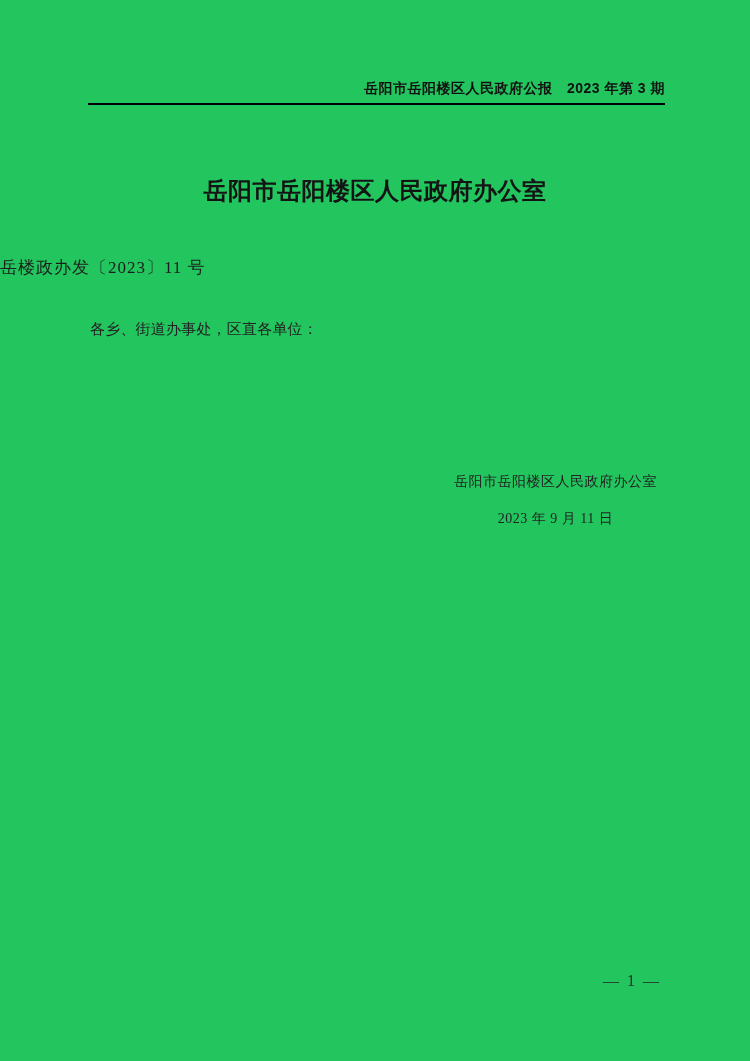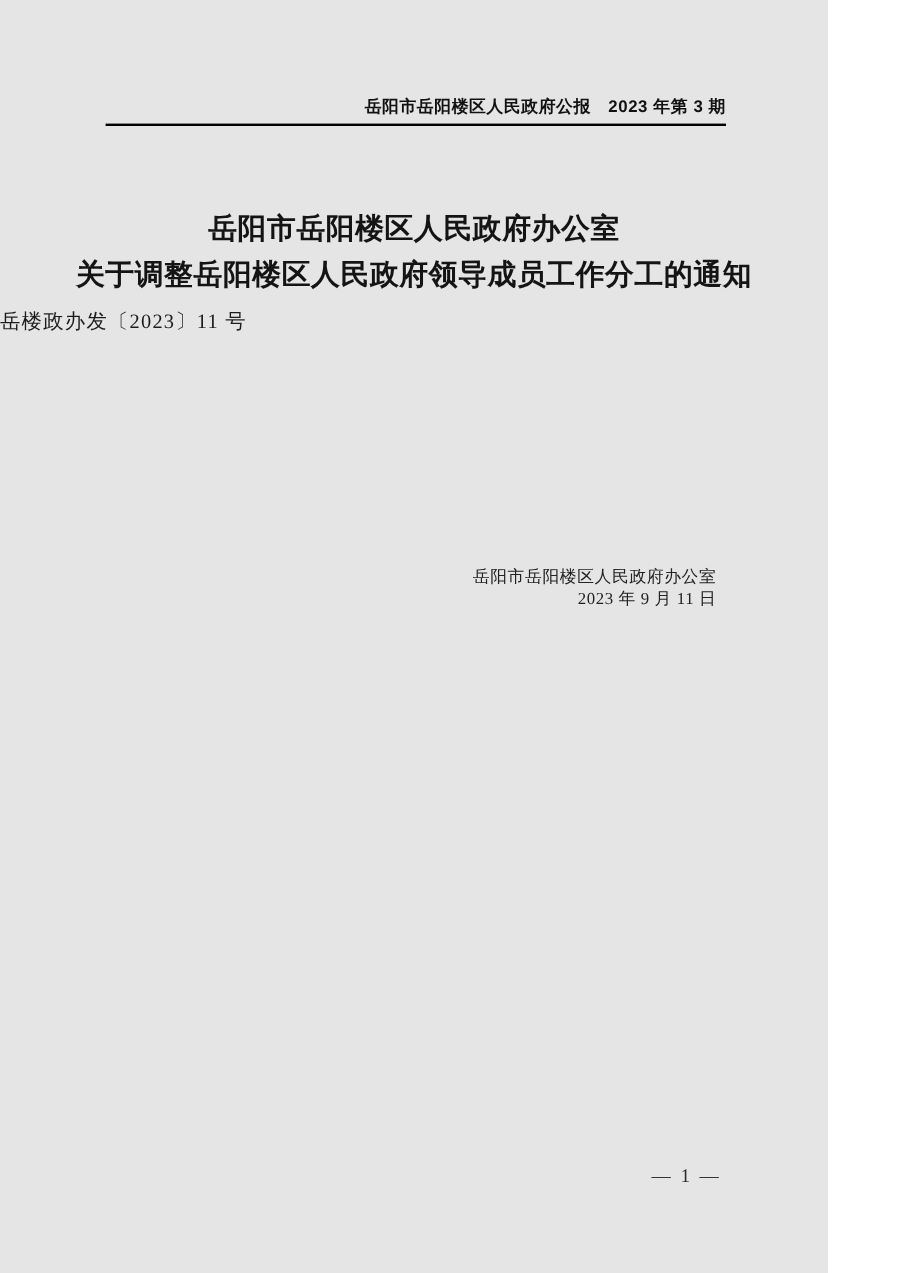--- a/index.html
+++ b/index.html
@@ -10,9 +10,9 @@
 
   .page {
     position: relative;
-    width: 690px;
+    width: 750px;
     height: 1061px;
-    background: #e5e5e5;
+    background: #22c55e;
     overflow: hidden;
     font-family: "Liberation Serif", "DejaVu Serif", serif;
     color: #1a1a1a;

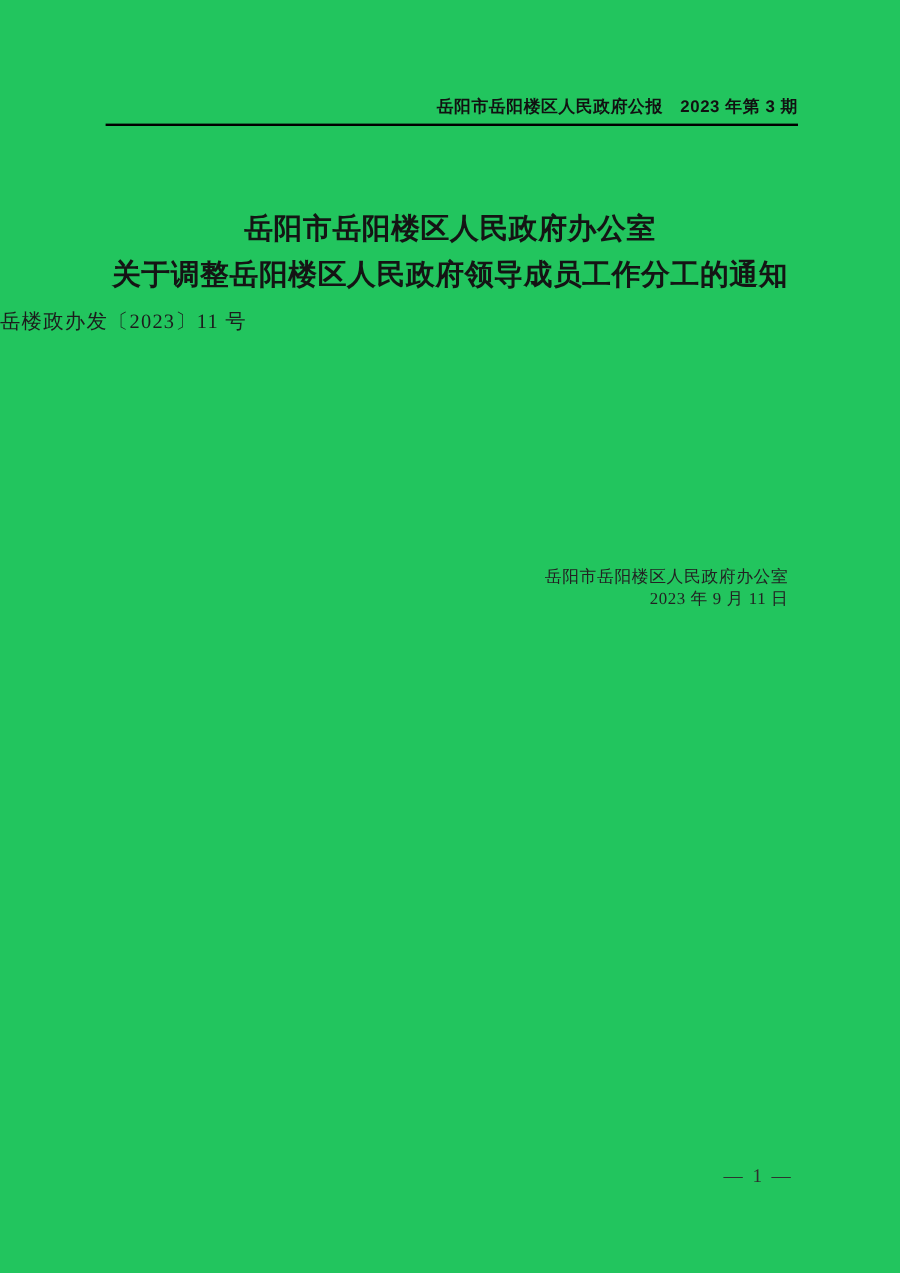--- a/index.html
+++ b/index.html
@@ -123,7 +123,6 @@
 
   <div class="doc-title">
     <div>岳阳市岳阳楼区人民政府办公室</div>
-    <div>关于调整岳阳楼区人民政府领导成员工作分工的通知</div>
   </div>
 
   <div class="doc-number">岳楼政办发〔2023〕11 号</div>

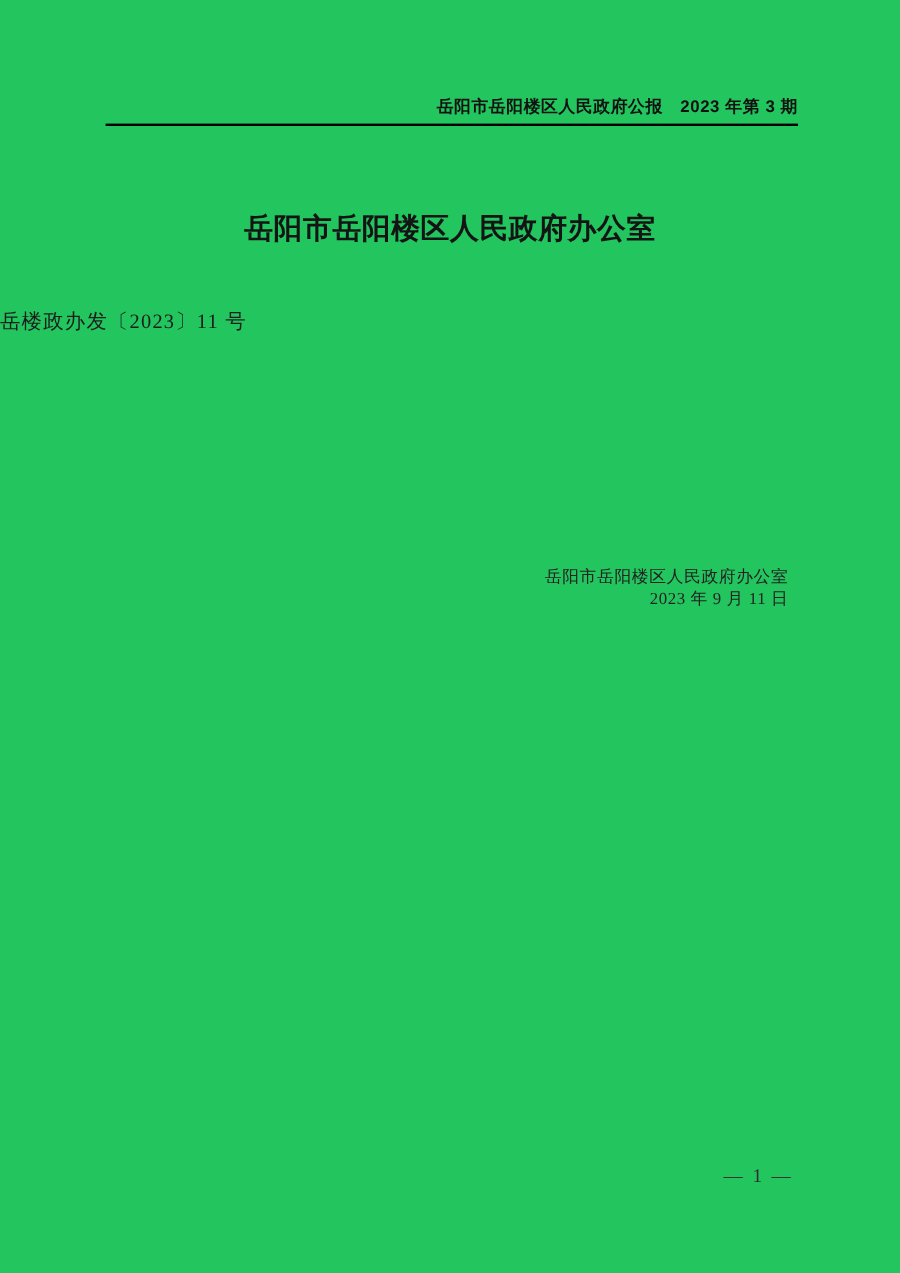--- a/index.html
+++ b/index.html
@@ -128,6 +128,7 @@
   <div class="doc-number">岳楼政办发〔2023〕11 号</div>
 
   <div class="doc-body">
+    <div class="salutation">各乡、街道办事处，区直各单位：</div>
   </div>
 
   <div class="signature-block">

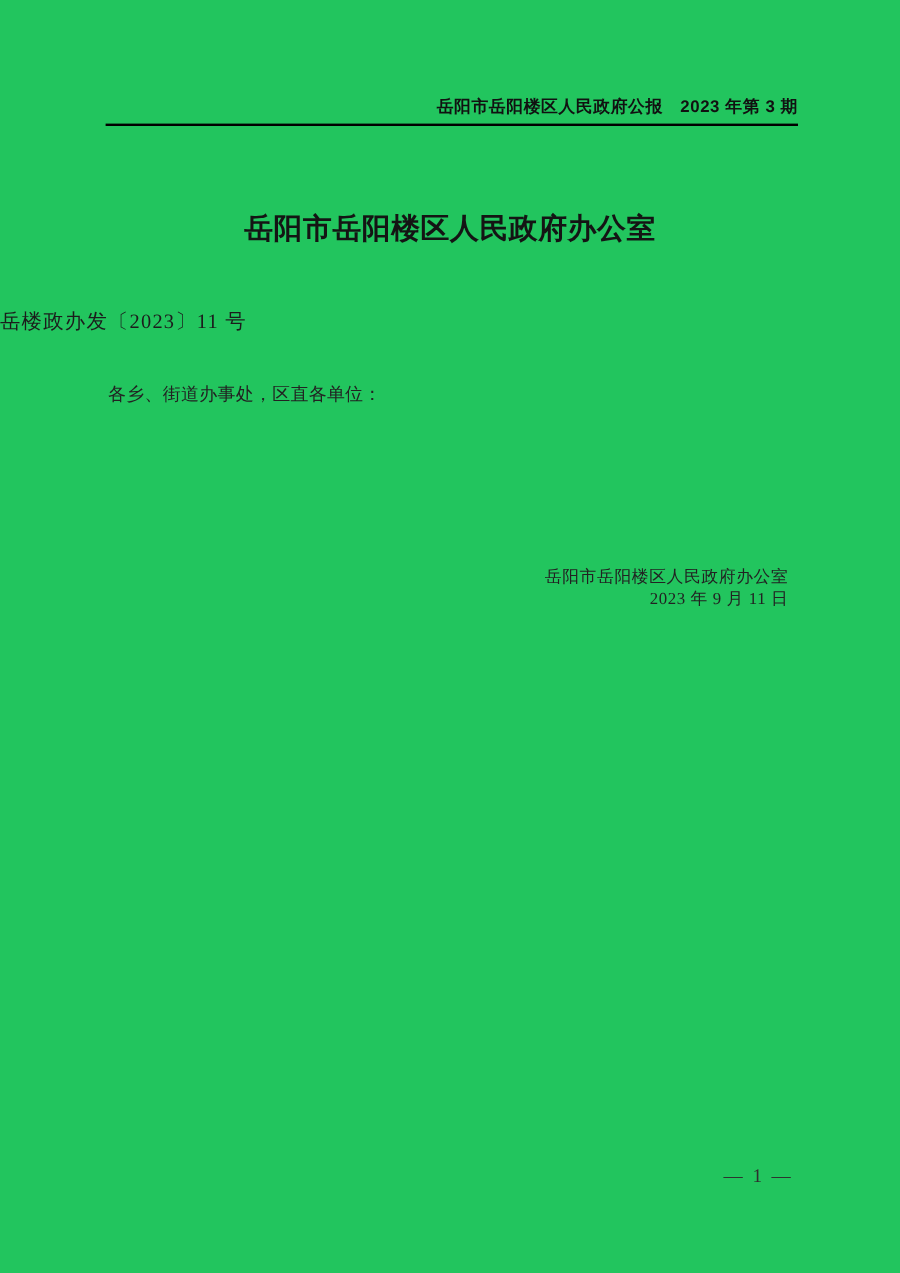--- a/index.html
+++ b/index.html
@@ -97,9 +97,9 @@
   }
 
   .signature-block .sign-date {
+    margin-top: 19px;
     line-height: 18px;
     letter-spacing: 0.5px;
-    text-align: right;
   }
 
   

